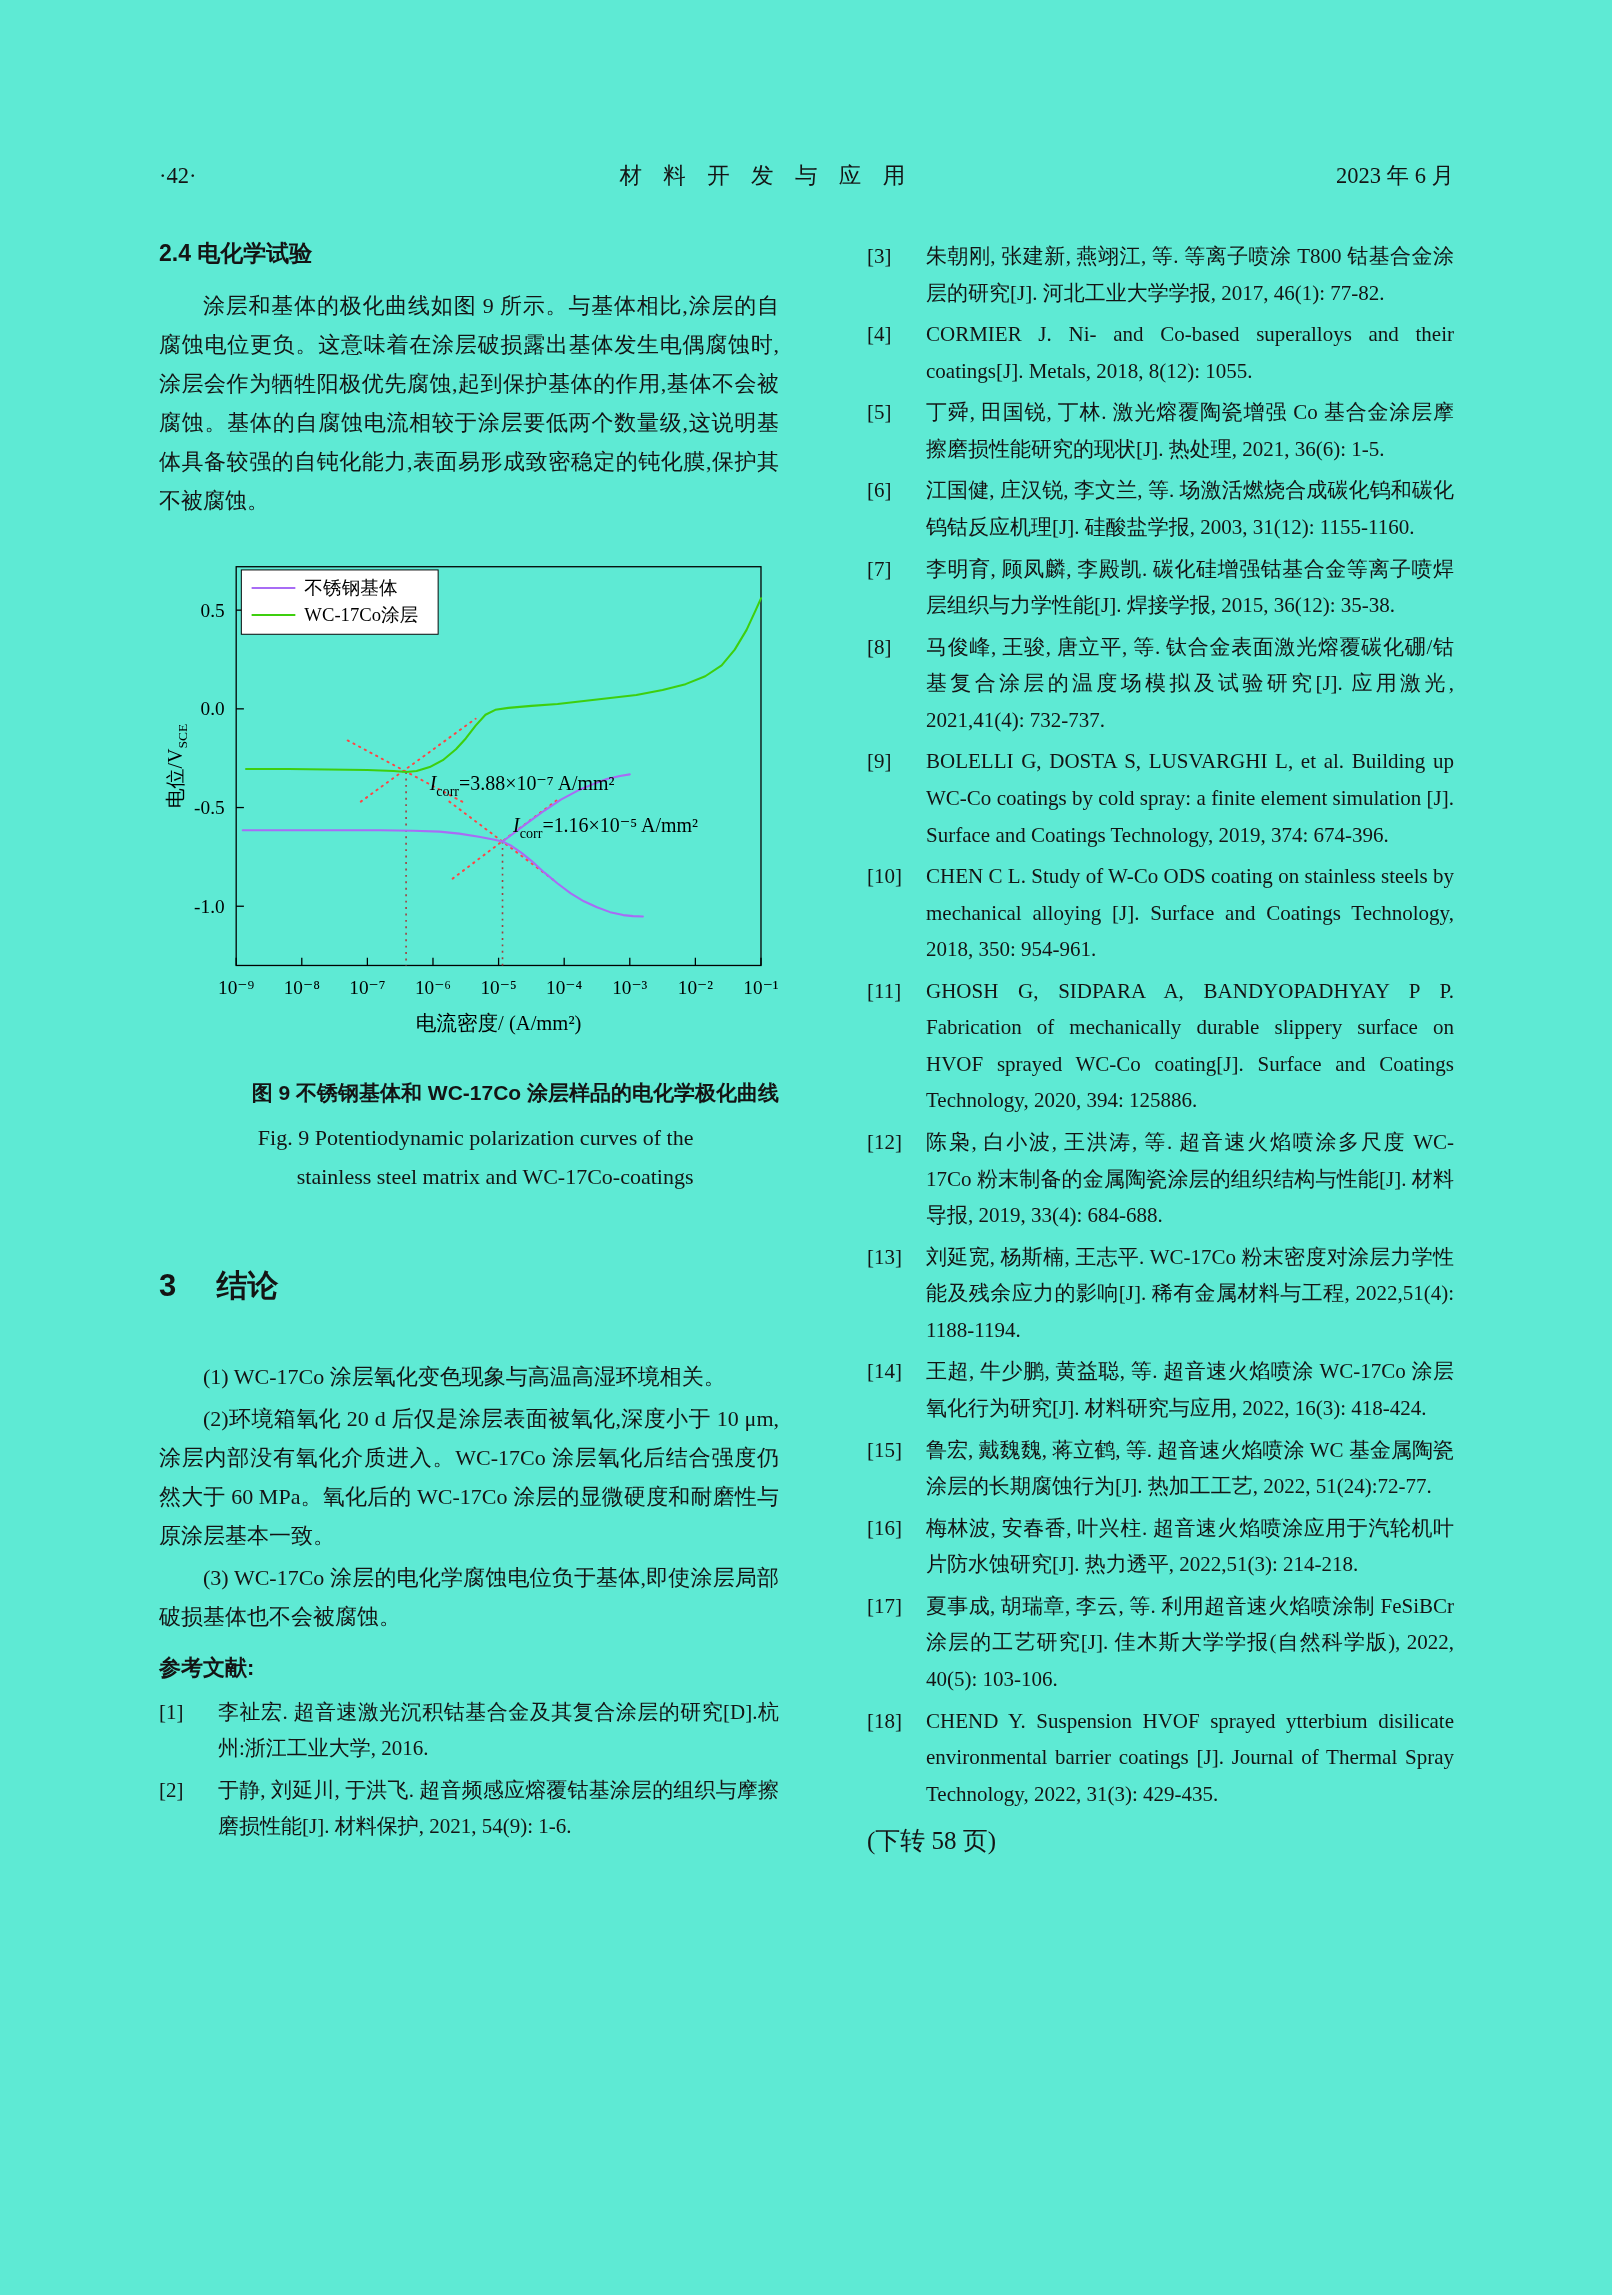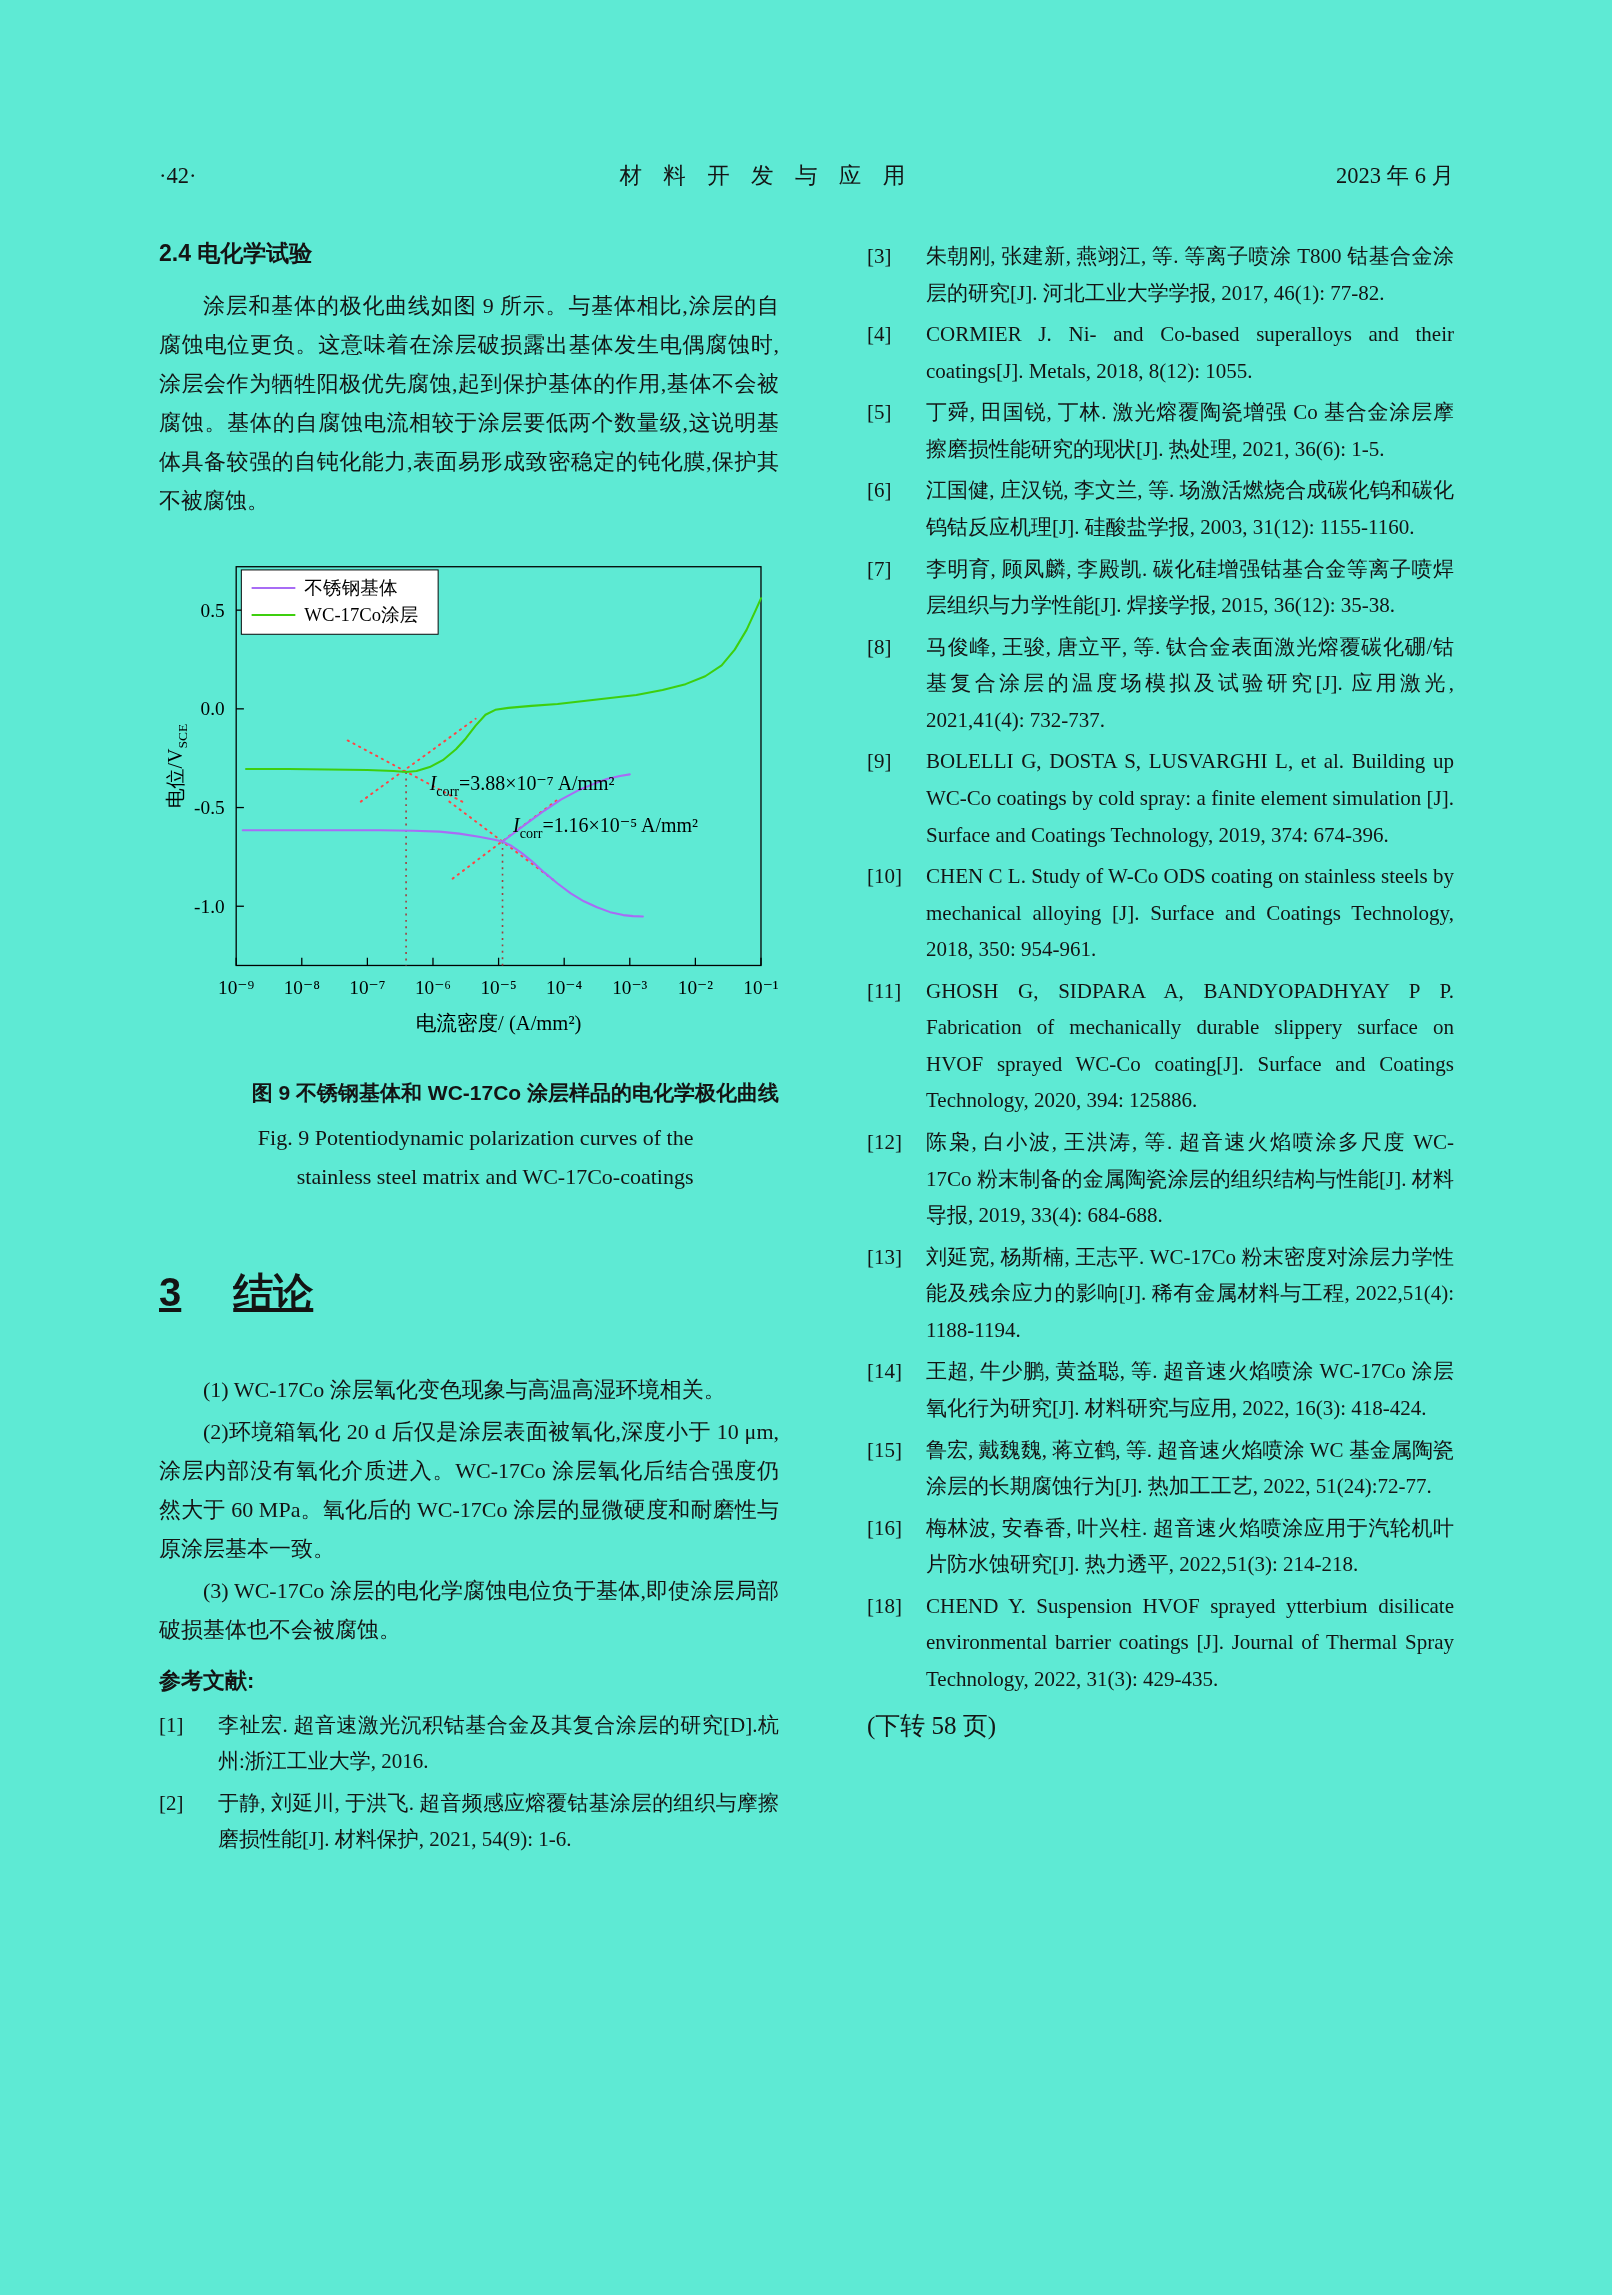--- a/index.html
+++ b/index.html
@@ -24,7 +24,7 @@
   figure.fig svg{width:620px;height:auto;display:block;}
   .cap-zh{font-size:21px;text-align:right;margin-top:19px;line-height:1.5;}
   .cap-en{font-size:22px;text-align:right;margin:10.3px auto 0 auto;max-width:449px;line-height:1.75;}
-  h2.sec3{font-size:40px;margin:69px 0 50px 0;text-decoration:underline;}
+  h2.sec3{font-size:31px;margin:69px 0 50px 0;}
   .sec3-t{margin-left:1.3em;}
   .refs-title{font-size:22px;margin:11.5px 0 6.4px 0;line-height:1.8;}
   .ref{display:flex;font-size:21px;line-height:1.74;margin:0 0 5.1px 0;}

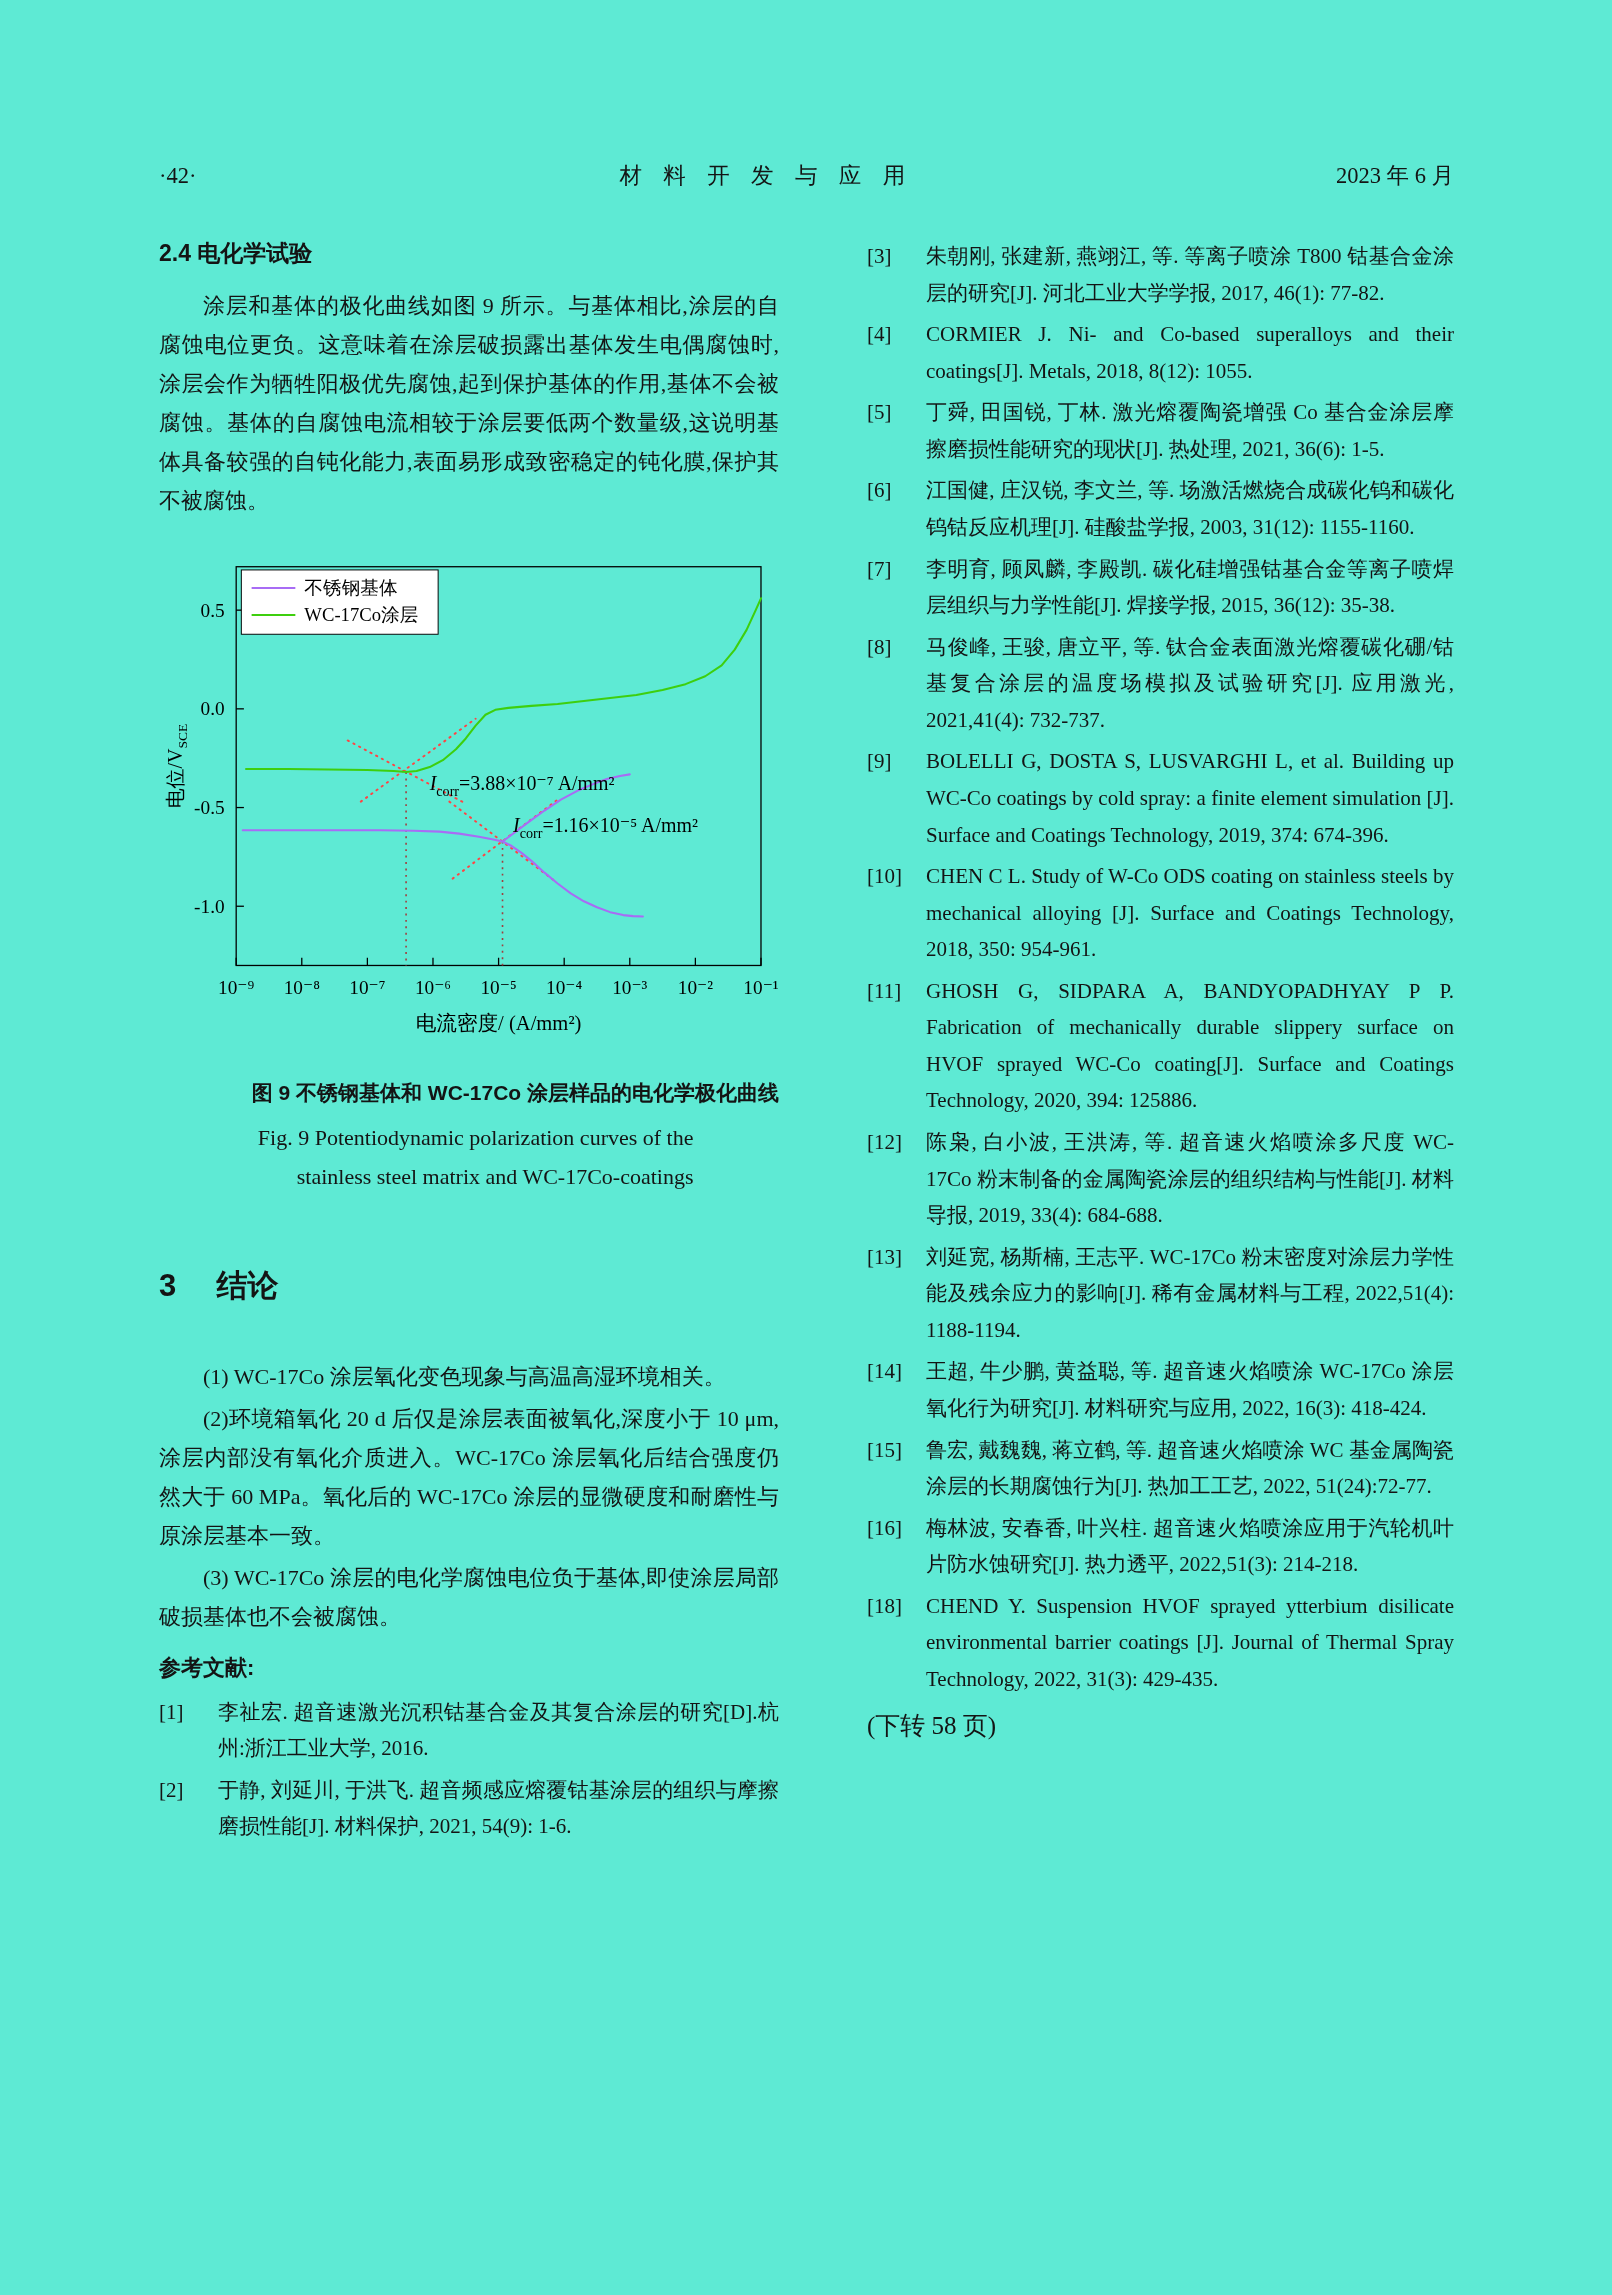--- a/index.html
+++ b/index.html
@@ -189,6 +189,10 @@
             <span class="ref-text">梅林波, 安春香, 叶兴柱. 超音速火焰喷涂应用于汽轮机叶片防水蚀研究[J]. 热力透平, 2022,51(3): 214-218.</span>
           </div>
           <div class="ref">
+            <span class="ref-label">[17]</span>
+            <span class="ref-text">夏事成, 胡瑞章, 李云, 等. 利用超音速火焰喷涂制 FeSiBCr 涂层的工艺研究[J]. 佳木斯大学学报(自然科学版), 2022, 40(5): 103-106.</span>
+          </div>
+          <div class="ref">
             <span class="ref-label">[18]</span>
             <span class="ref-text">CHEND Y. Suspension HVOF sprayed ytterbium disilicate environmental barrier coatings [J]. Journal of Thermal Spray Technology, 2022, 31(3): 429-435.</span>
           </div>

